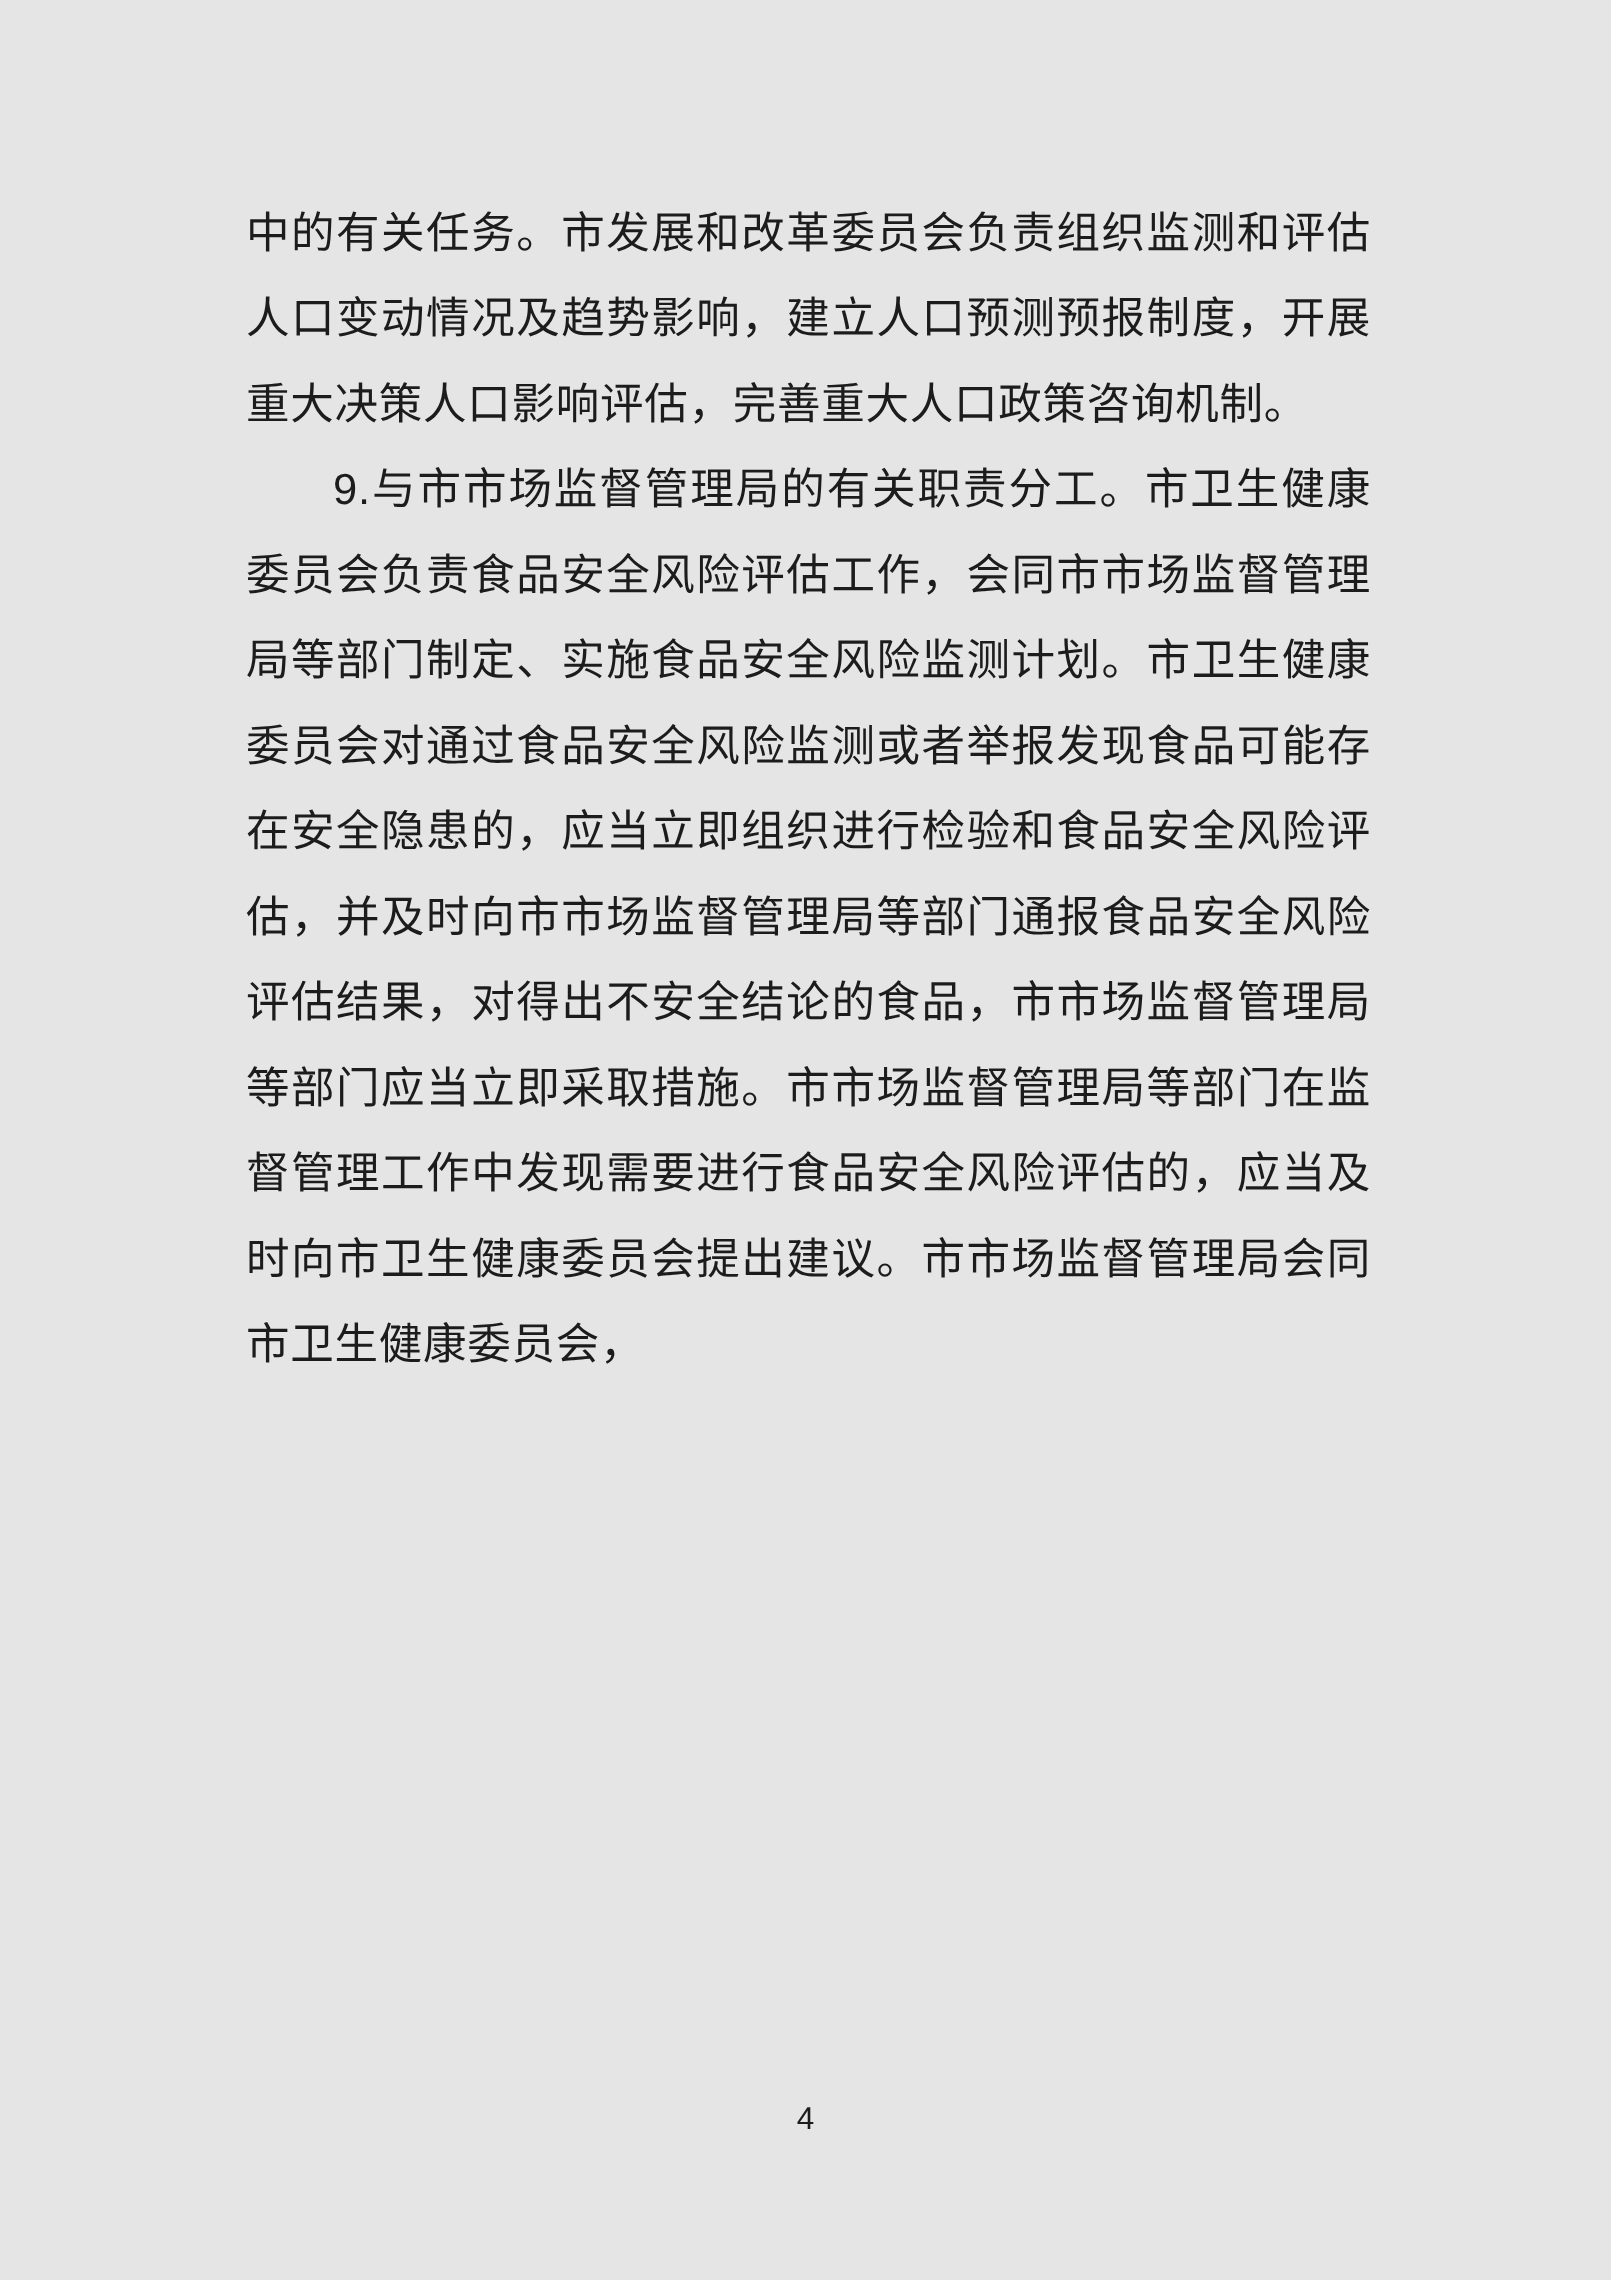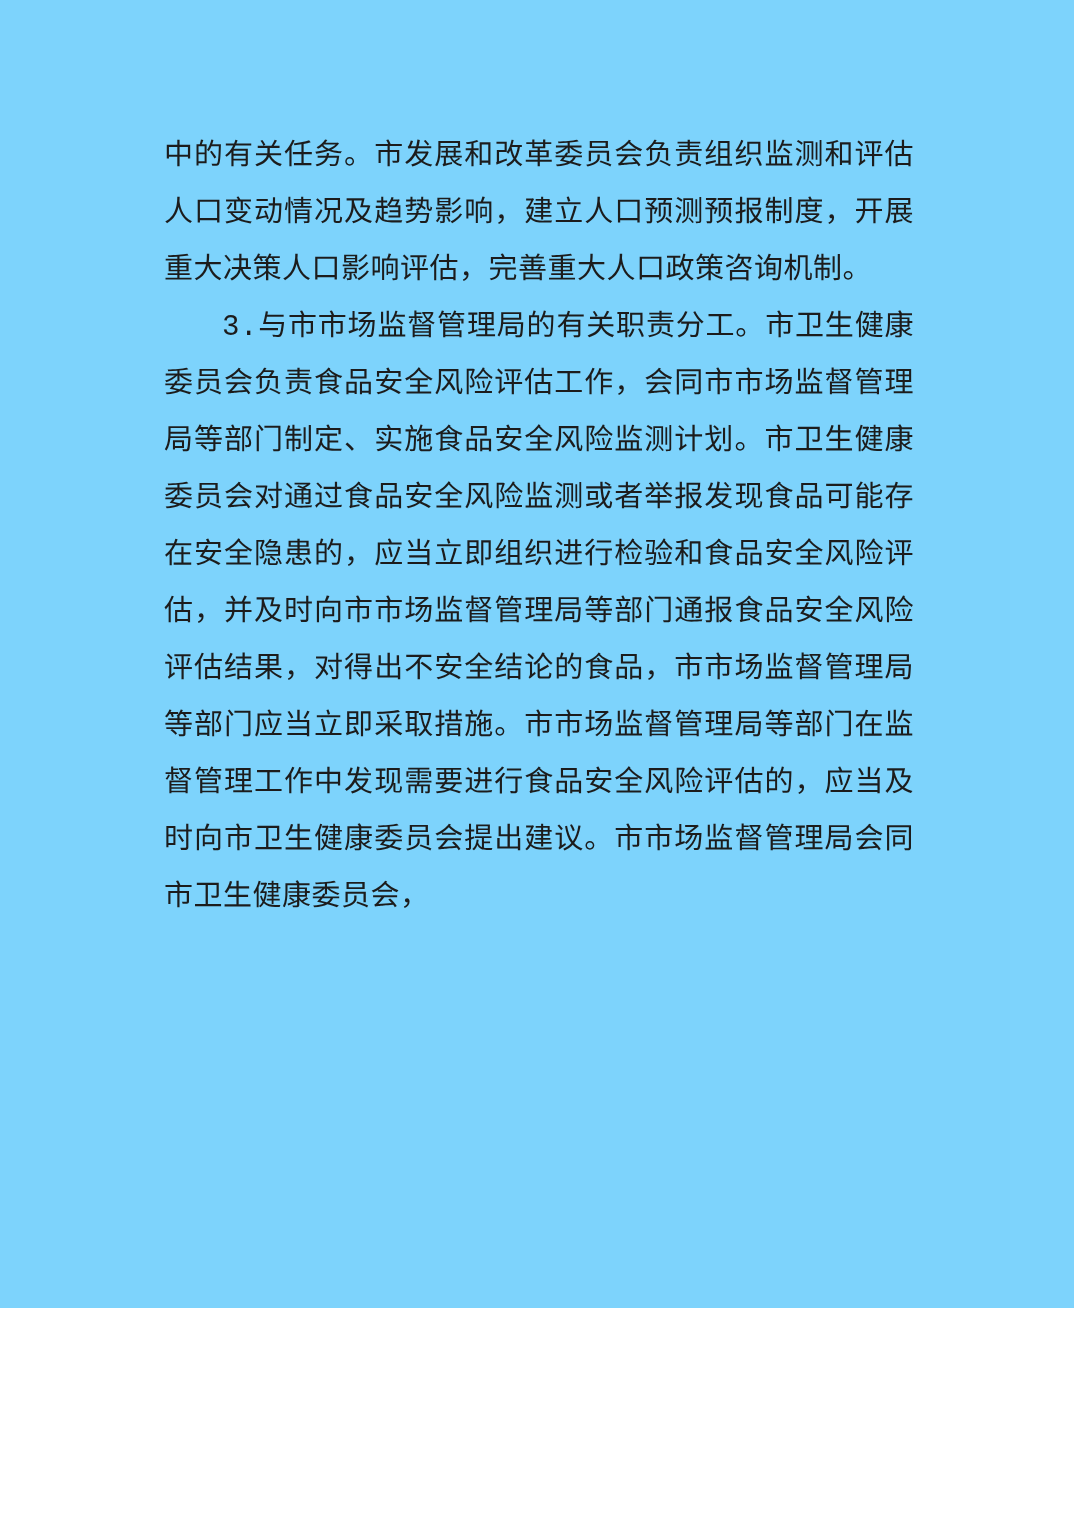--- a/index.html
+++ b/index.html
@@ -10,10 +10,10 @@
   .page {
     position: relative;
     width: 1074px;
-    height: 1308px;
-    background: #7dd3fc;
+    height: 1520px;
+    background: #e5e5e5;
     overflow: hidden;
-    font-family: Liberation Mono, monospace;
+    font-family: Liberation Sans, sans-serif;
     color: #1c1c1c;
   }
   .doc-body {

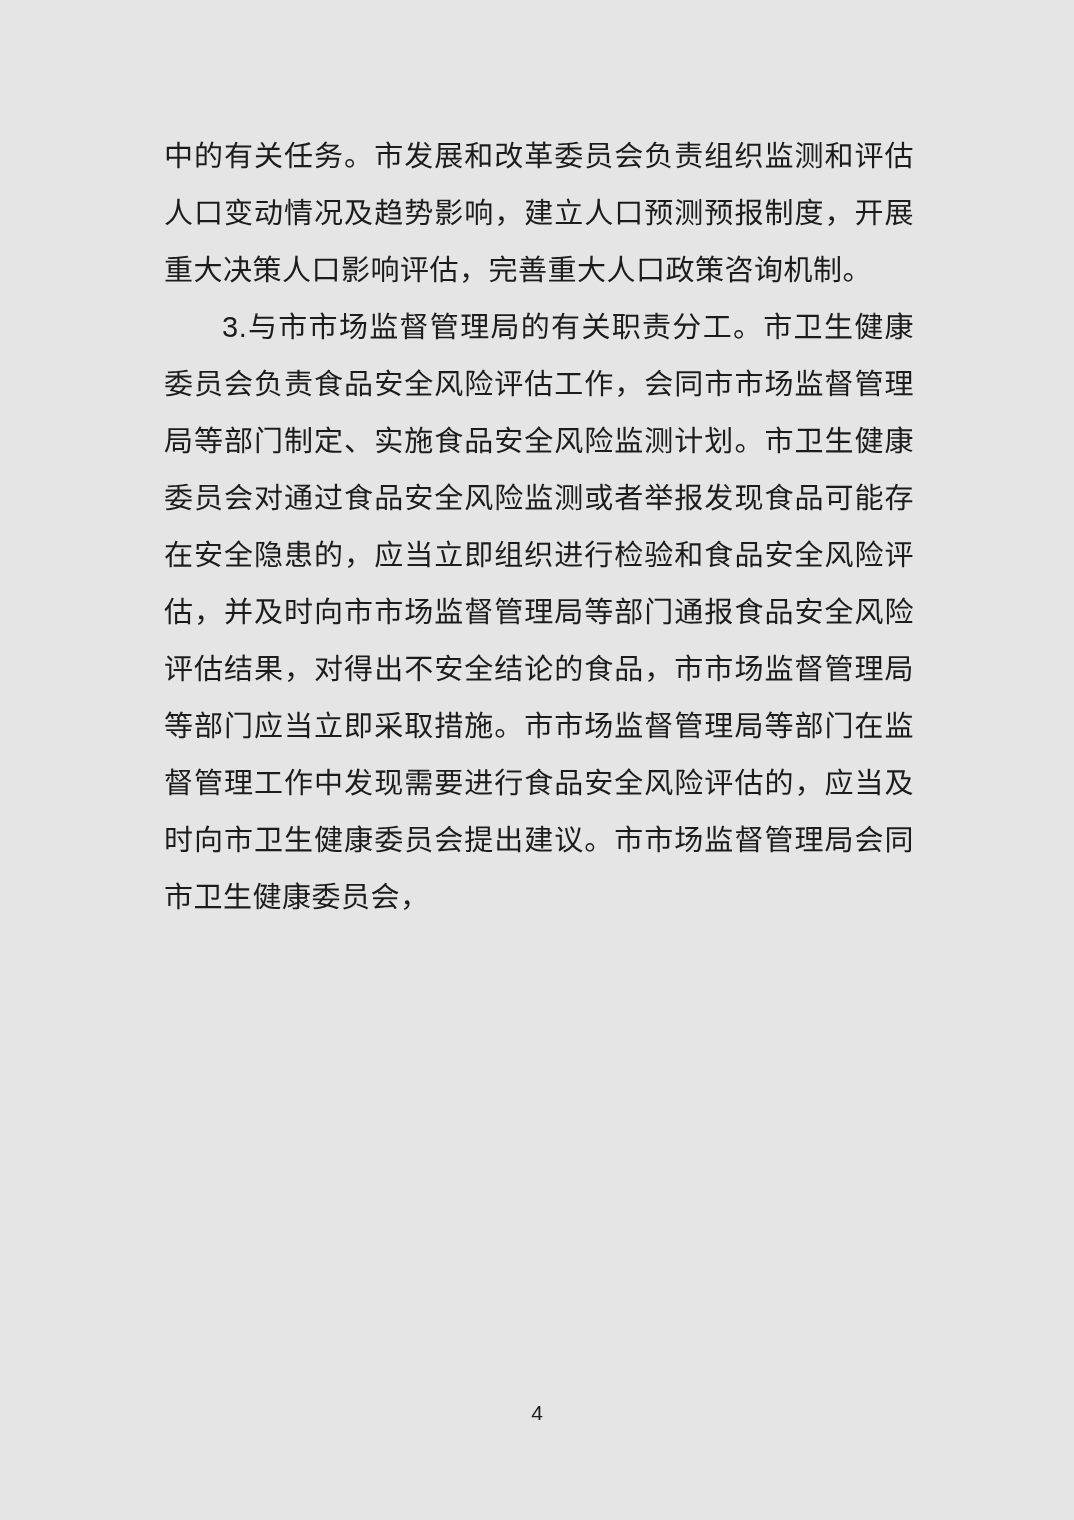--- a/index.html
+++ b/index.html
@@ -52,7 +52,7 @@
 
   <div class="doc-body">
     <p class="para">中的有关任务。市发展和改革委员会负责组织监测和评估人口变动情况及趋势影响，建立人口预测预报制度，开展重大决策人口影响评估，完善重大人口政策咨询机制。</p>
-    <p class="para indent">3.与市市场监督管理局的有关职责分工。市卫生健康委员会负责食品安全风险评估工作，会同市市场监督管理局等部门制定、实施食品安全风险监测计划。市卫生健康委员会对通过食品安全风险监测或者举报发现食品可能存在安全隐患的，应当立即组织进行检验和食品安全风险评估，并及时向市市场监督管理局等部门通报食品安全风险评估结果，对得出不安全结论的食品，市市场监督管理局等部门应当立即采取措施。市市场监督管理局等部门在监督管理工作中发现需要进行食品安全风险评估的，应当及时向市卫生健康委员会提出建议。市市场监督管理局会同市卫生健康委员会，</p>
+    <p class="para indent">9.与市市场监督管理局的有关职责分工。市卫生健康委员会负责食品安全风险评估工作，会同市市场监督管理局等部门制定、实施食品安全风险监测计划。市卫生健康委员会对通过食品安全风险监测或者举报发现食品可能存在安全隐患的，应当立即组织进行检验和食品安全风险评估，并及时向市市场监督管理局等部门通报食品安全风险评估结果，对得出不安全结论的食品，市市场监督管理局等部门应当立即采取措施。市市场监督管理局等部门在监督管理工作中发现需要进行食品安全风险评估的，应当及时向市卫生健康委员会提出建议。市市场监督管理局会同市卫生健康委员会，</p>
   </div>
 
   <div class="page-footer">

